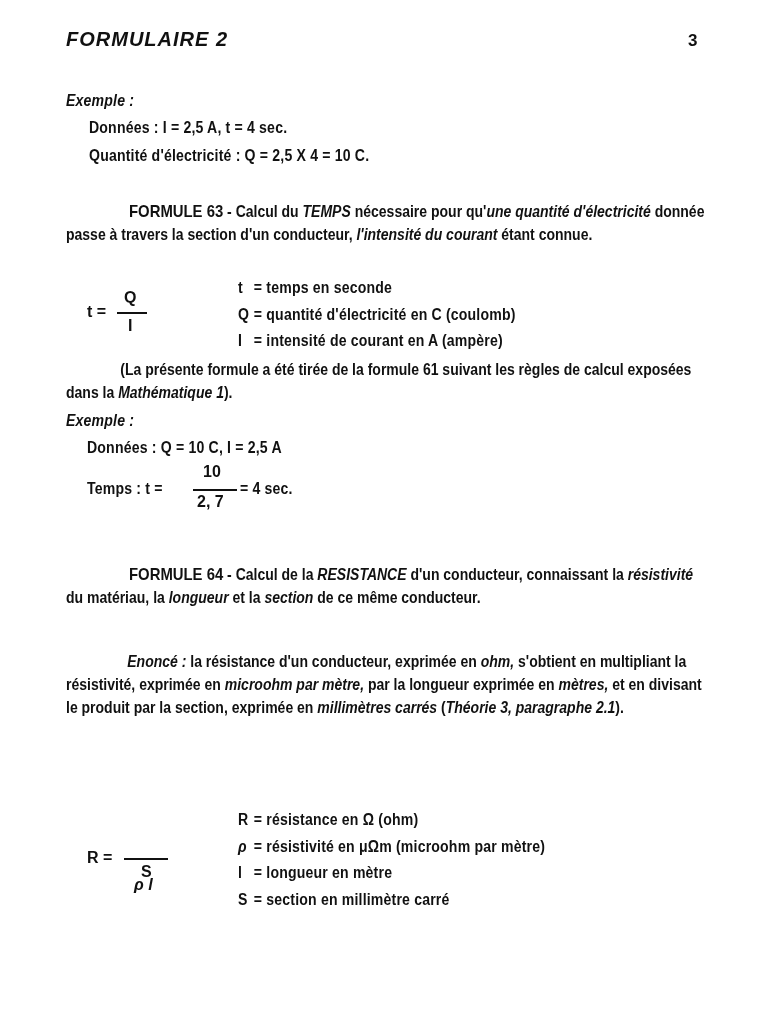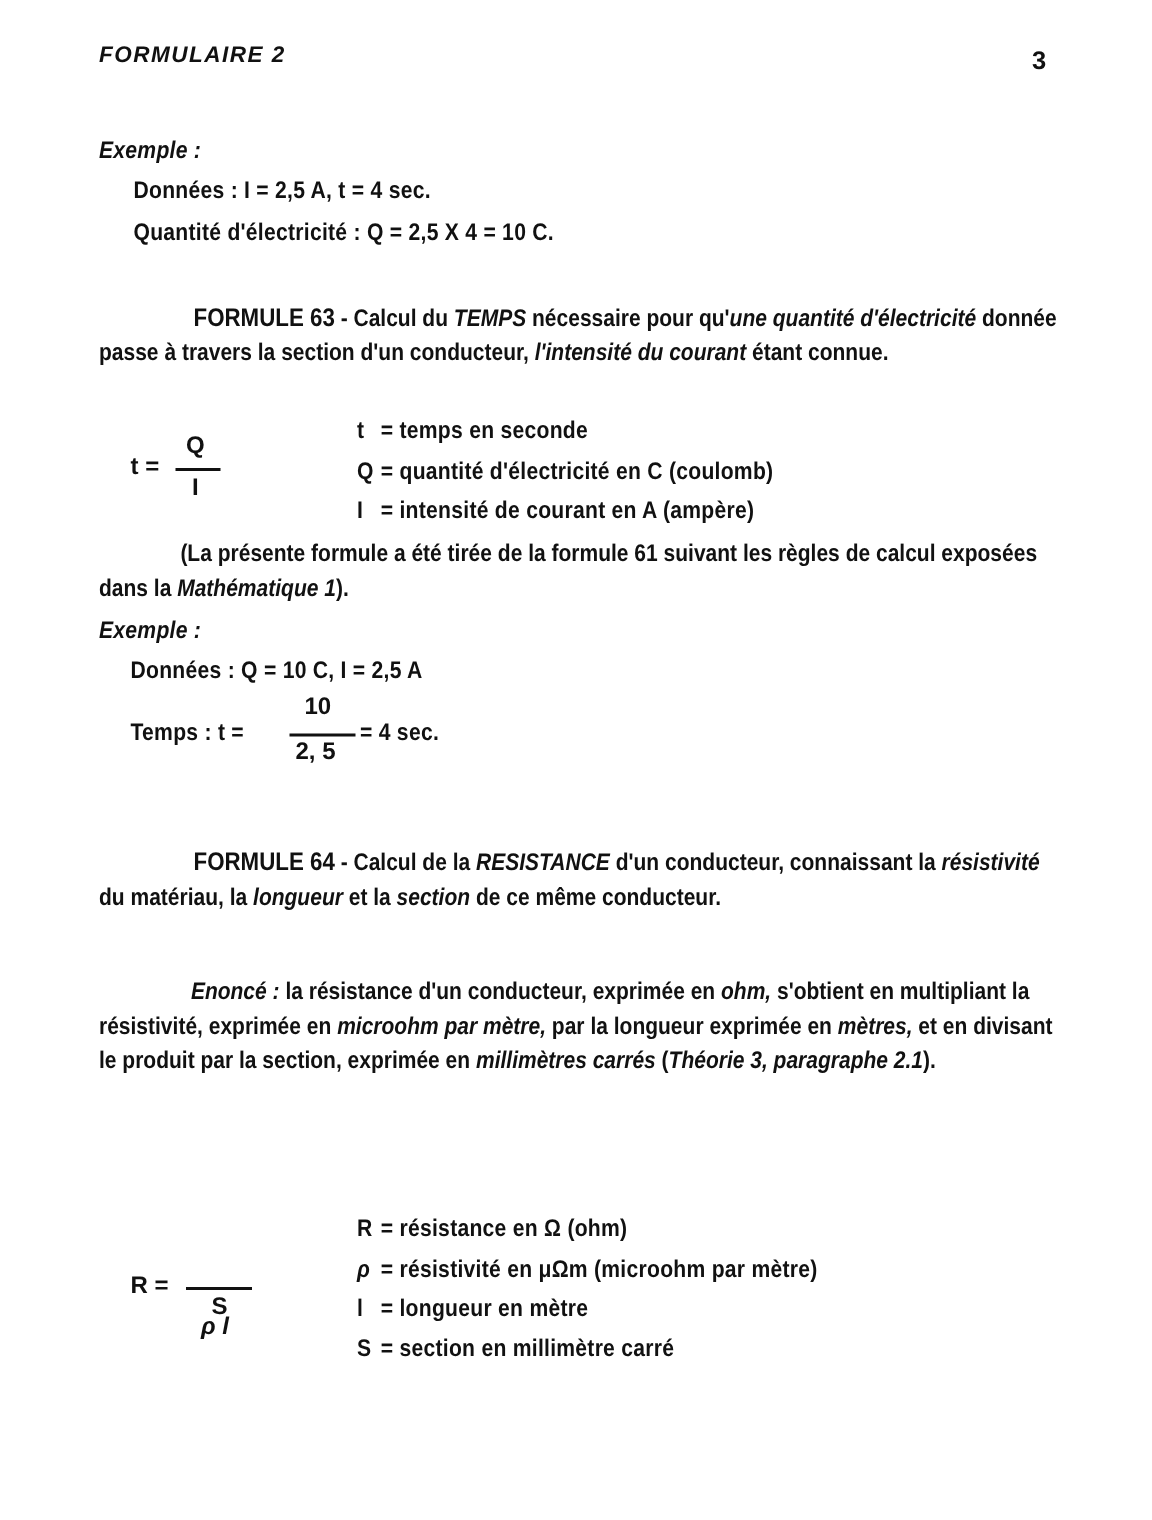--- a/index.html
+++ b/index.html
@@ -11,7 +11,7 @@
   .cond { font-weight: bold; font-size: 16px; transform-origin: 0 0; transform: scaleX(0.88); letter-spacing: 0.2px; }
   .it { font-style: italic; }
   .b { font-weight: bold; }
-  .hdr { font-size: 15px; font-weight: bold; font-style: italic; letter-spacing: 1px; }
+  .hdr { font-size: 20px; font-weight: bold; font-style: italic; letter-spacing: 1px; }
   .para { position: absolute; left: 66px; width: 740px; font-size: 16px; font-weight: bold; line-height: 23px;
           transform-origin: 0 0; transform: scaleX(0.875); }
   .para .indent { display: inline-block; width: 72px; }

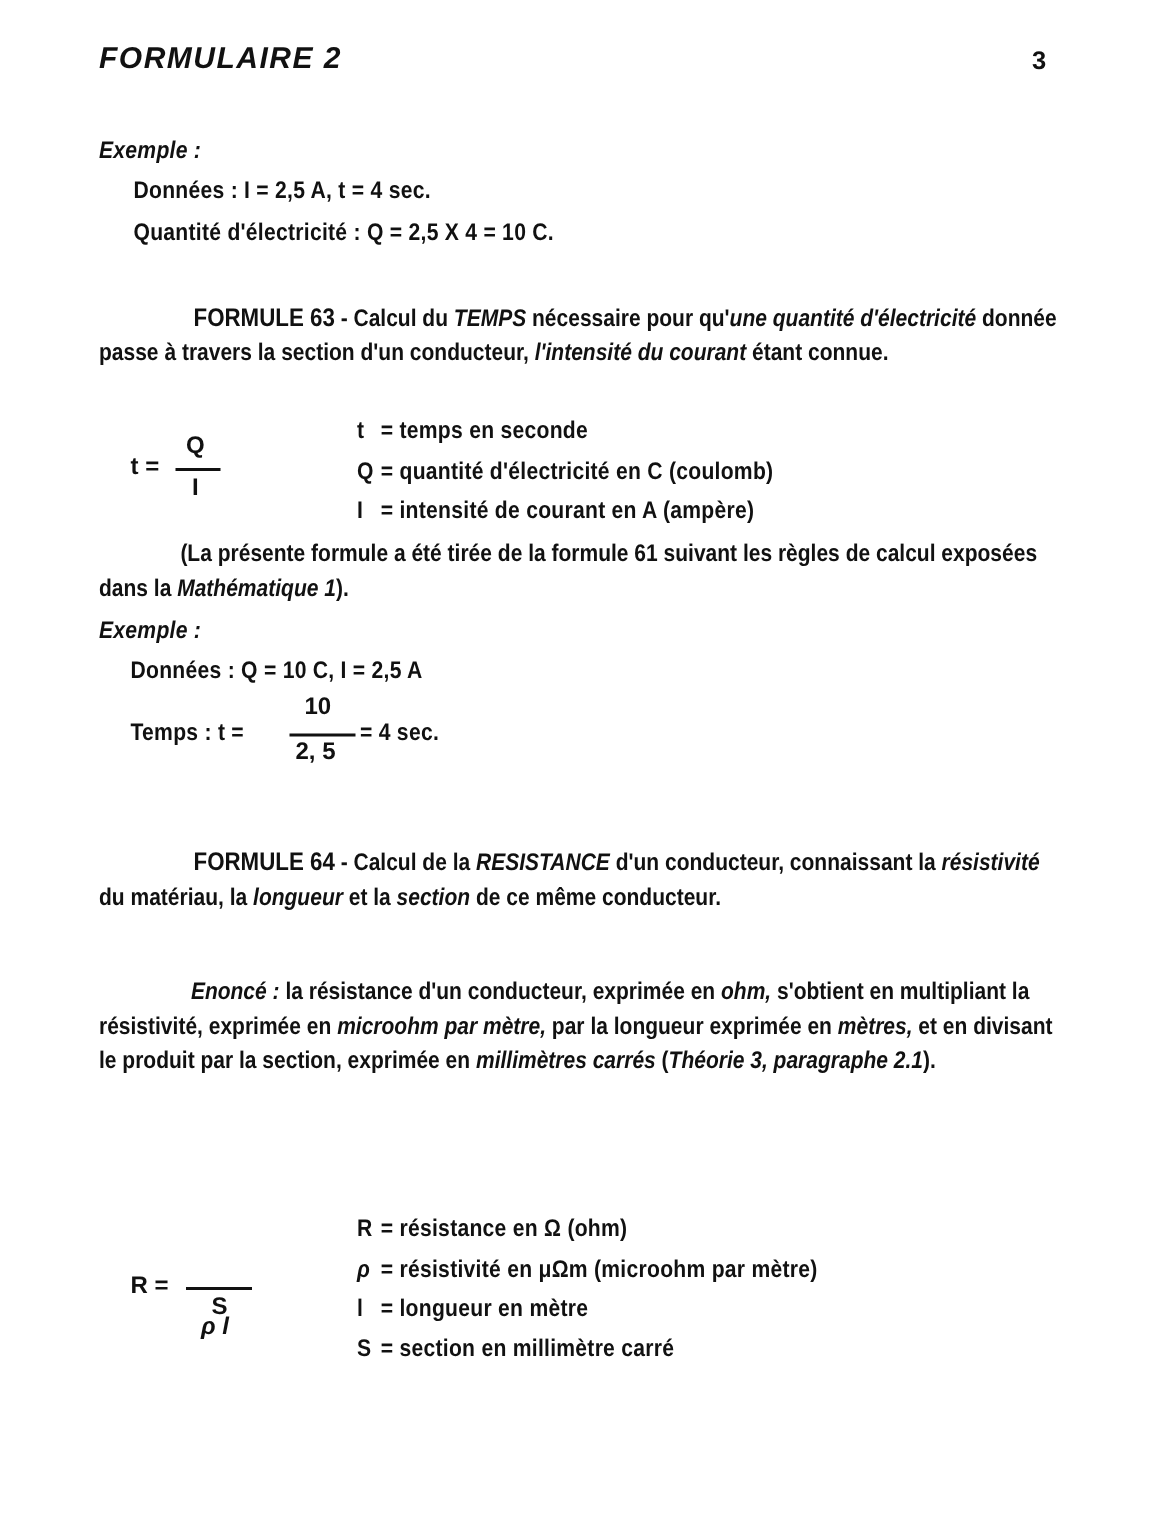--- a/index.html
+++ b/index.html
@@ -50,7 +50,7 @@
 <div class="abs cond" style="left:87px; top:480px;">Temps : t =</div>
 <div class="abs num" style="left:203px; top:463px;">10</div>
 <div class="abs" style="left:193px; top:489px; width:44px; height:1.5px; background:#111;"></div>
-<div class="abs den" style="left:197px; top:493px;">2, 5</div>
+<div class="abs den" style="left:197px; top:493px;">2, 7</div>
 <div class="abs cond" style="left:240px; top:480px;">= 4 sec.</div>
 
 <div class="para" style="top:563px;">

